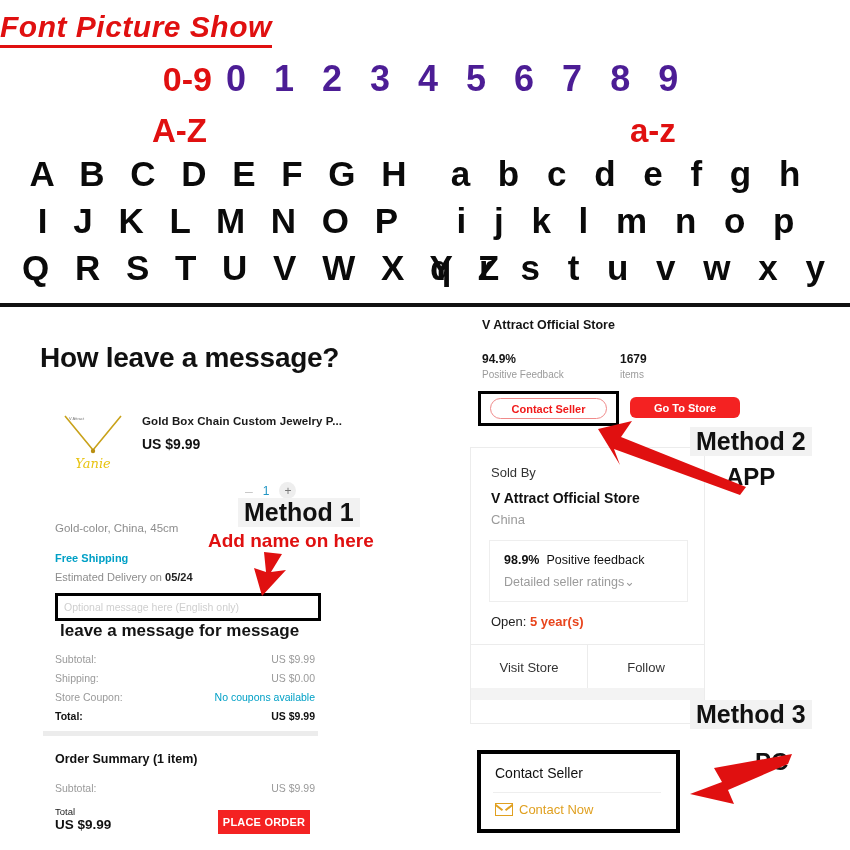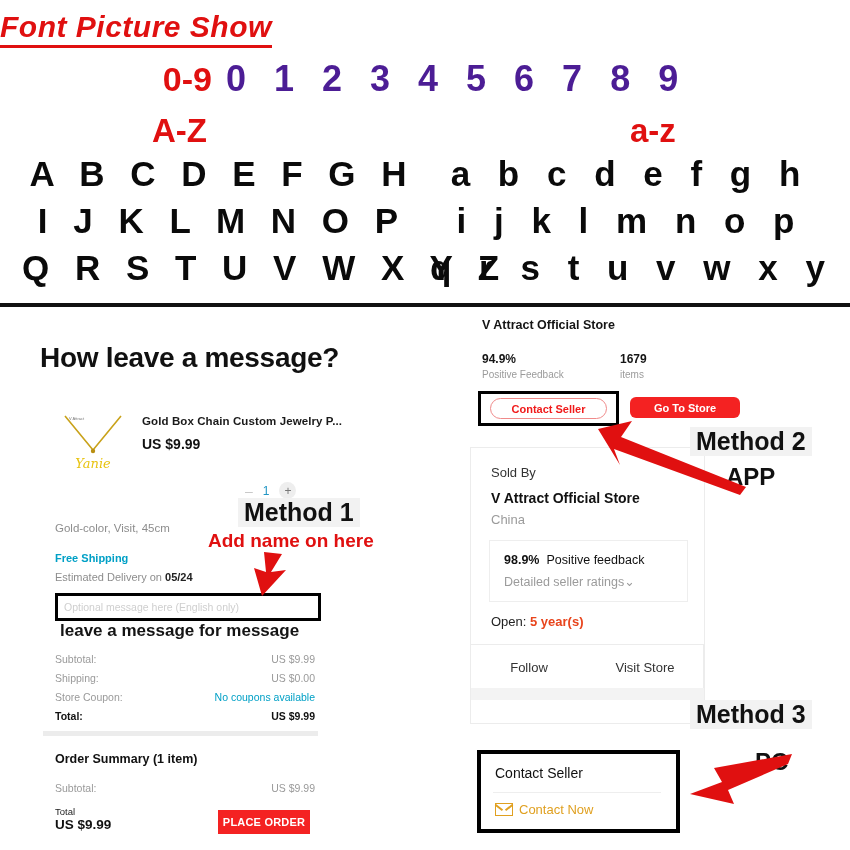--- a/index.html
+++ b/index.html
@@ -295,7 +295,7 @@
       <span class="plus">+</span>
     </div>
 
-    <div class="variant">Gold-color, Visit, 45cm</div>
+    <div class="variant">Gold-color, China, 45cm</div>
     <div class="free-ship">Free Shipping</div>
     <div class="est-deliv"><span>Estimated Delivery on </span><b>05/24</b></div>
 

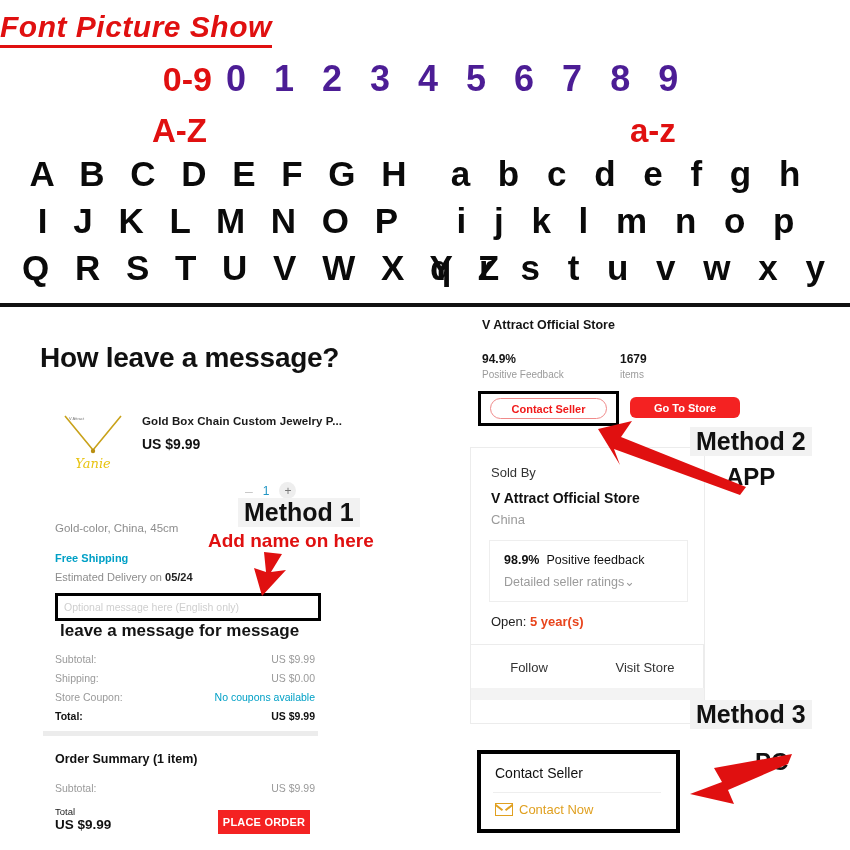--- a/index.html
+++ b/index.html
@@ -366,8 +366,8 @@
       <div class="sc-open"><span>Open: </span><span class="yr">5 year(s)</span></div>
 
       <div class="sc-actions">
+        <div class="sc-act first">Visit Store</div>
         <div class="sc-act">Follow</div>
-        <div class="sc-act first">Visit Store</div>
       </div>
       <div class="sc-strip"></div>
     </div>

